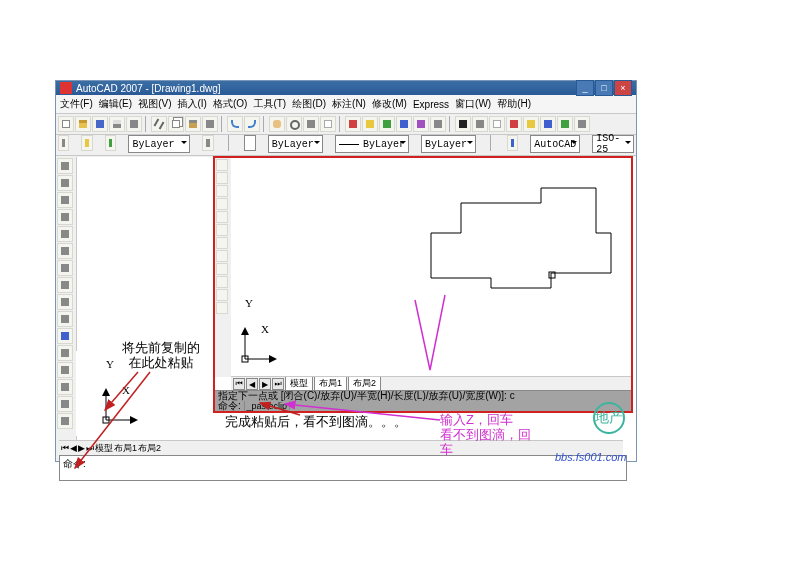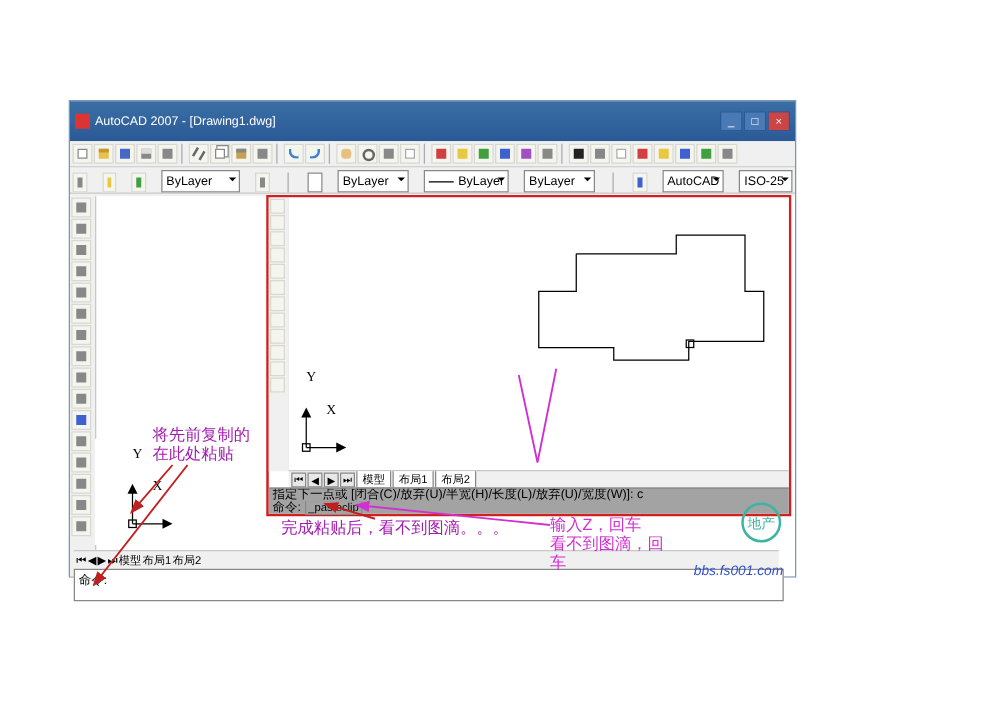--- a/index.html
+++ b/index.html
@@ -23,7 +23,7 @@
     background: #f0f0f0;
   }
   .titlebar {
-    height: 32px;
+    height: 14px;
     background: linear-gradient(to bottom, #3b6ea5, #2a5a96);
     display: flex;
     align-items: center;

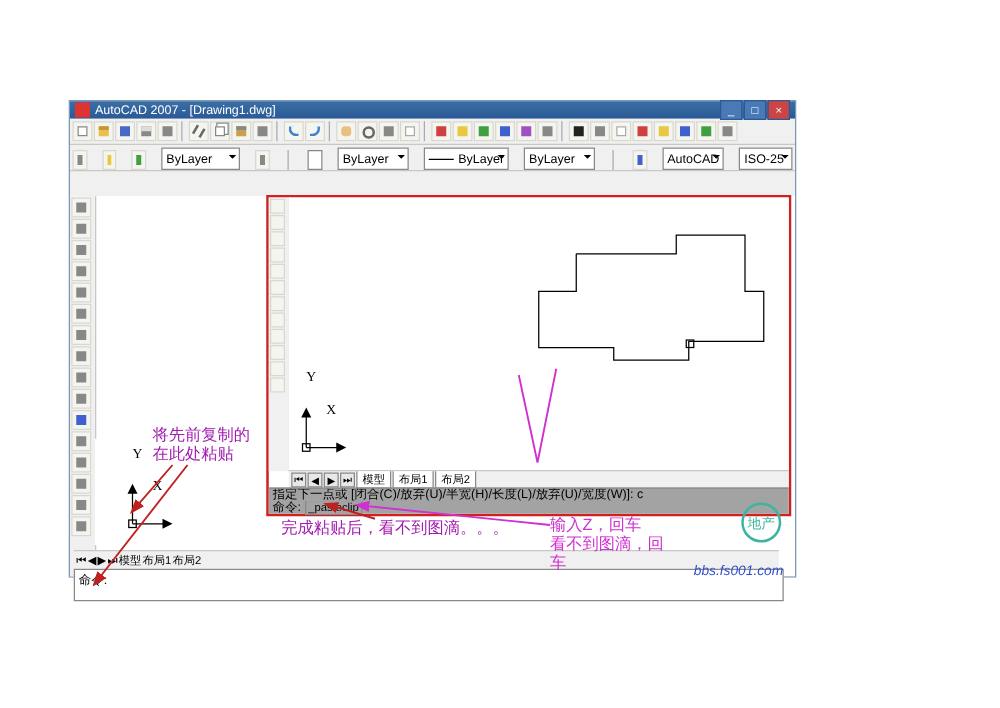--- a/index.html
+++ b/index.html
@@ -204,6 +204,20 @@
     <div class="winctl close">×</div>
   </div>
 
+  <div class="menubar">
+    <span>文件(F)</span>
+    <span>编辑(E)</span>
+    <span>视图(V)</span>
+    <span>插入(I)</span>
+    <span>格式(O)</span>
+    <span>工具(T)</span>
+    <span>绘图(D)</span>
+    <span>标注(N)</span>
+    <span>修改(M)</span>
+    <span>Express</span>
+    <span>窗口(W)</span>
+    <span>帮助(H)</span>
+  </div>
 
   <div class="toolbar">
     <div class="tbtn t-new"></div>

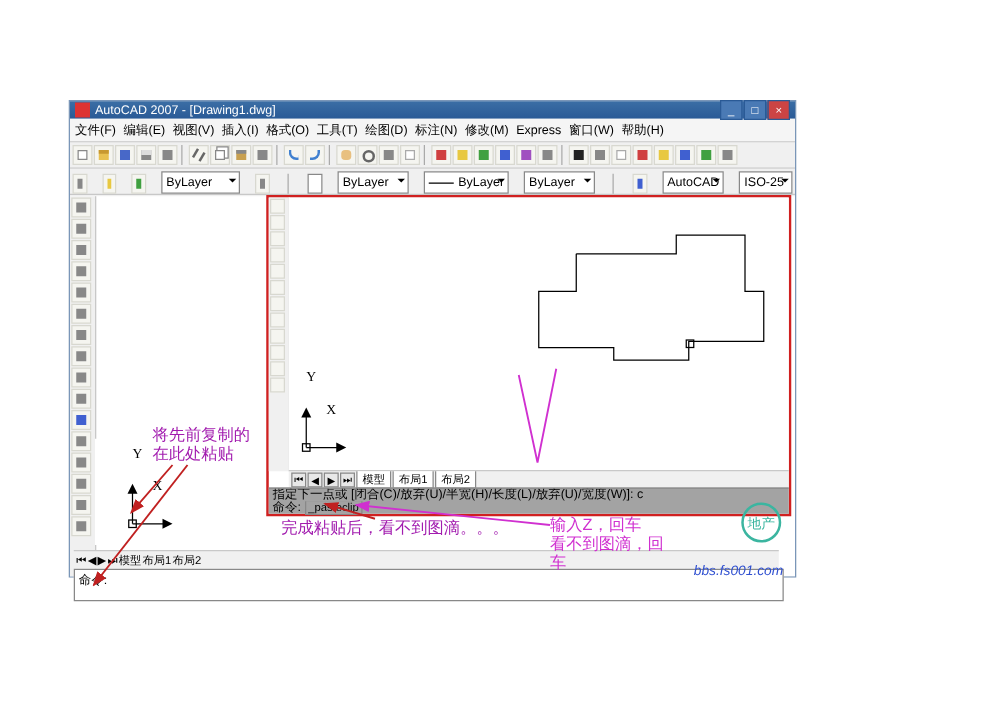--- a/index.html
+++ b/index.html
@@ -92,10 +92,11 @@
     background: #f0f0f0;
     border-bottom: 1px solid #c8c8c8;
     display:flex;
-    align-items:flex-end;
+    align-items:flex-start;
     padding:0 2px;
     gap:12px;
     font-size:10px;
+    font-family:Liberation Mono, monospace;
   }
   .swatch { width:14px;height:14px;border:1px solid #888;background:#fff;}
   .combo {

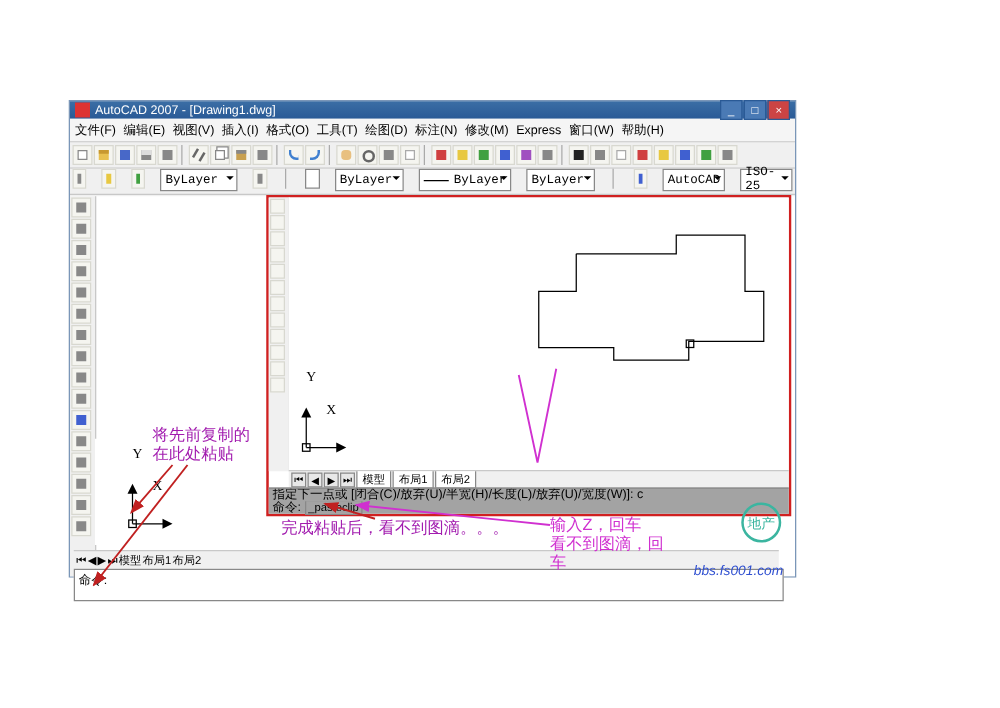--- a/index.html
+++ b/index.html
@@ -180,7 +180,7 @@
   }
   
   .anno { position:absolute; font-size:13px; line-height:15px; }
-  .anno.red { color:#a21caf; }
+  .anno.red { color:#000000;text-align:center; }
   .anno.mag { color:#d030d0; }
   .anno.blue { color:#3050d0; font-size:11px;}
   .watermark{

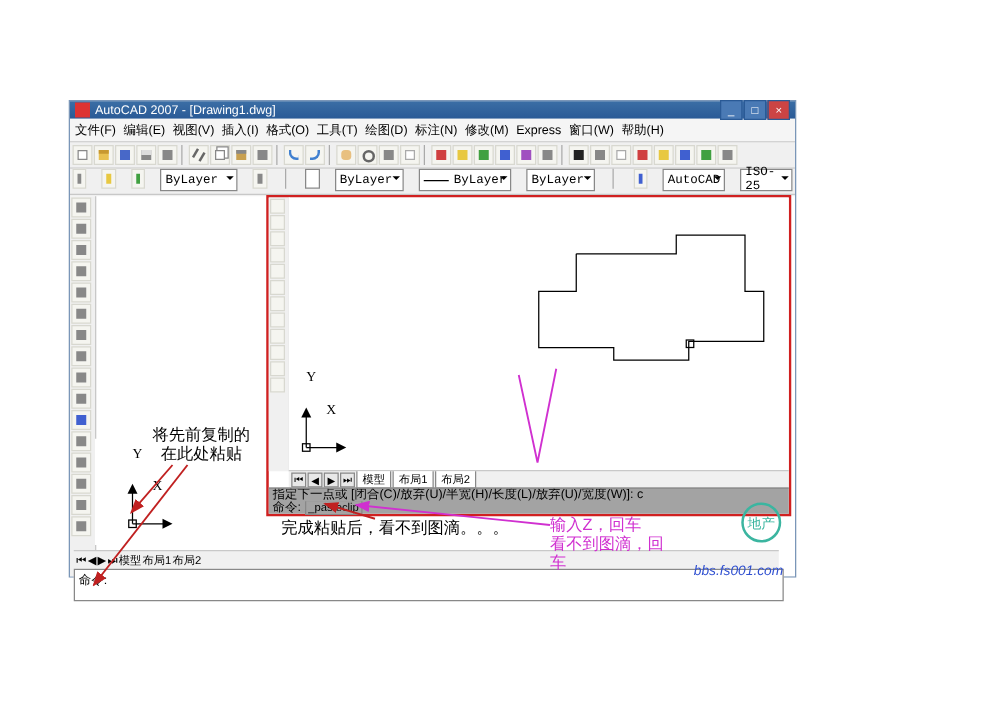--- a/index.html
+++ b/index.html
@@ -187,7 +187,7 @@
     position:absolute;right:175px;top:402px;width:28px;height:28px;
     border:2px solid #3bb5a0;border-radius:50%;
     display:flex;align-items:center;justify-content:center;
-    color:#3bb5a0;font-size:11px;
+    color:#3bb5a0;font-size:14px;
   }
   
   .shape{position:absolute;left:170px;top:20px;}

